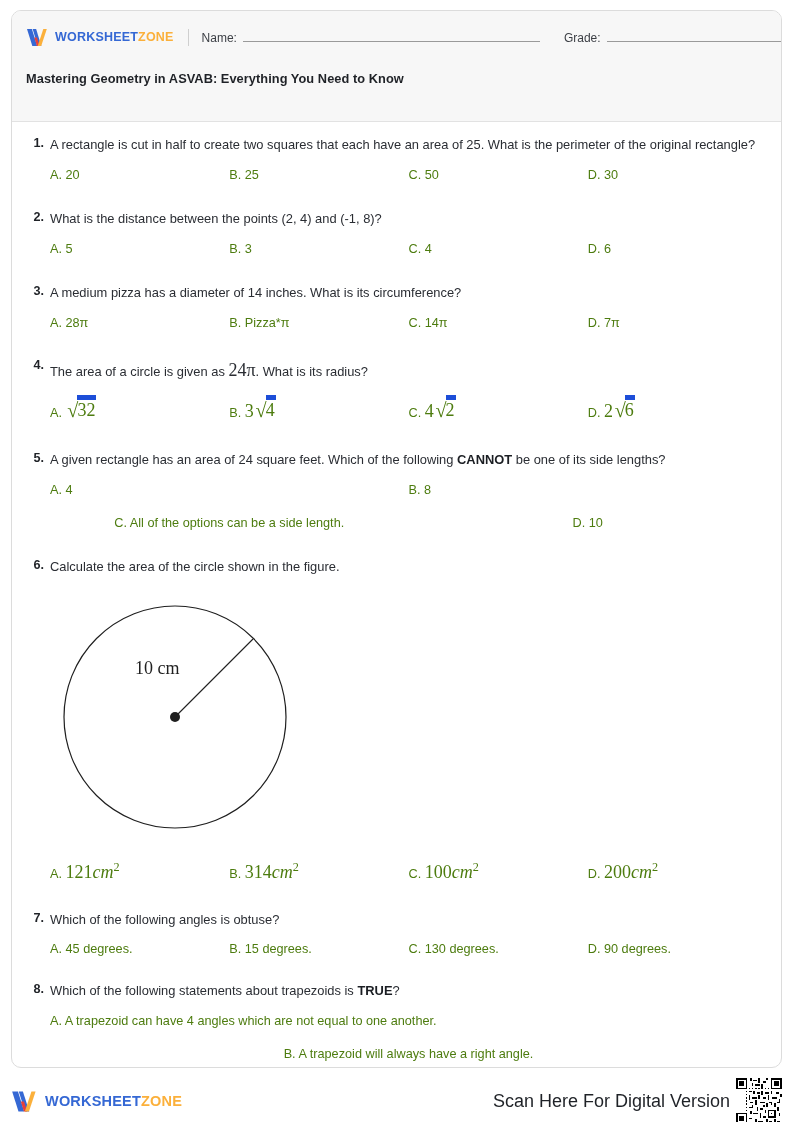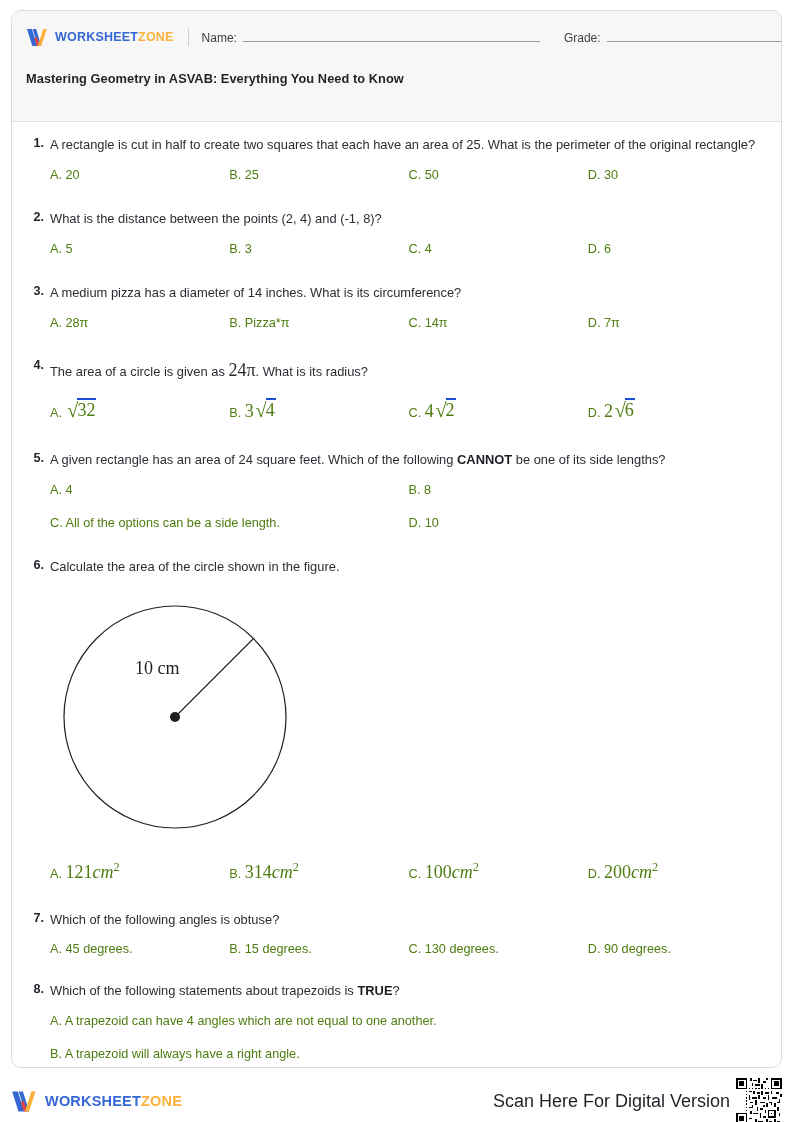--- a/index.html
+++ b/index.html
@@ -151,7 +151,7 @@
   }
   .rad .sign { font-size: 1.12em; }
   .rad .body-r {
-    border-top: 2px solid #1d4ed8;
+    border-top: 5px solid #1d4ed8;
     padding: 0 1px 0 0;
     margin-left: -1px;
     position: relative;

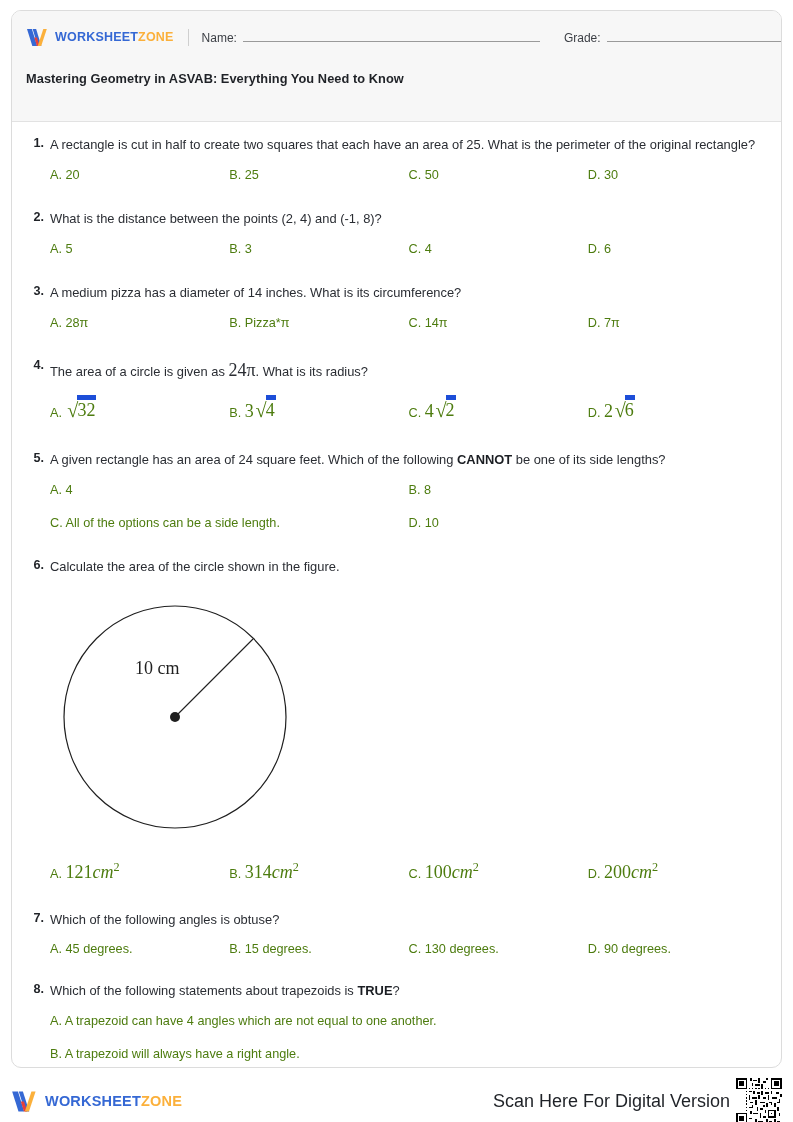--- a/index.html
+++ b/index.html
@@ -128,7 +128,7 @@
   .opts-4 .opt { flex: 0 0 25%; }
   .opts-2 .opt { flex: 0 0 50%; }
   .opts-1 .opt { flex: 1 1 auto; }
-  .opt-row2 { margin-top: 14px; }
+  .opt-row2 { margin-top: 14px; text-align: center; }
 
   .blk { margin-bottom: 24px; }
   .blk-tight { margin-bottom: 22px; }

